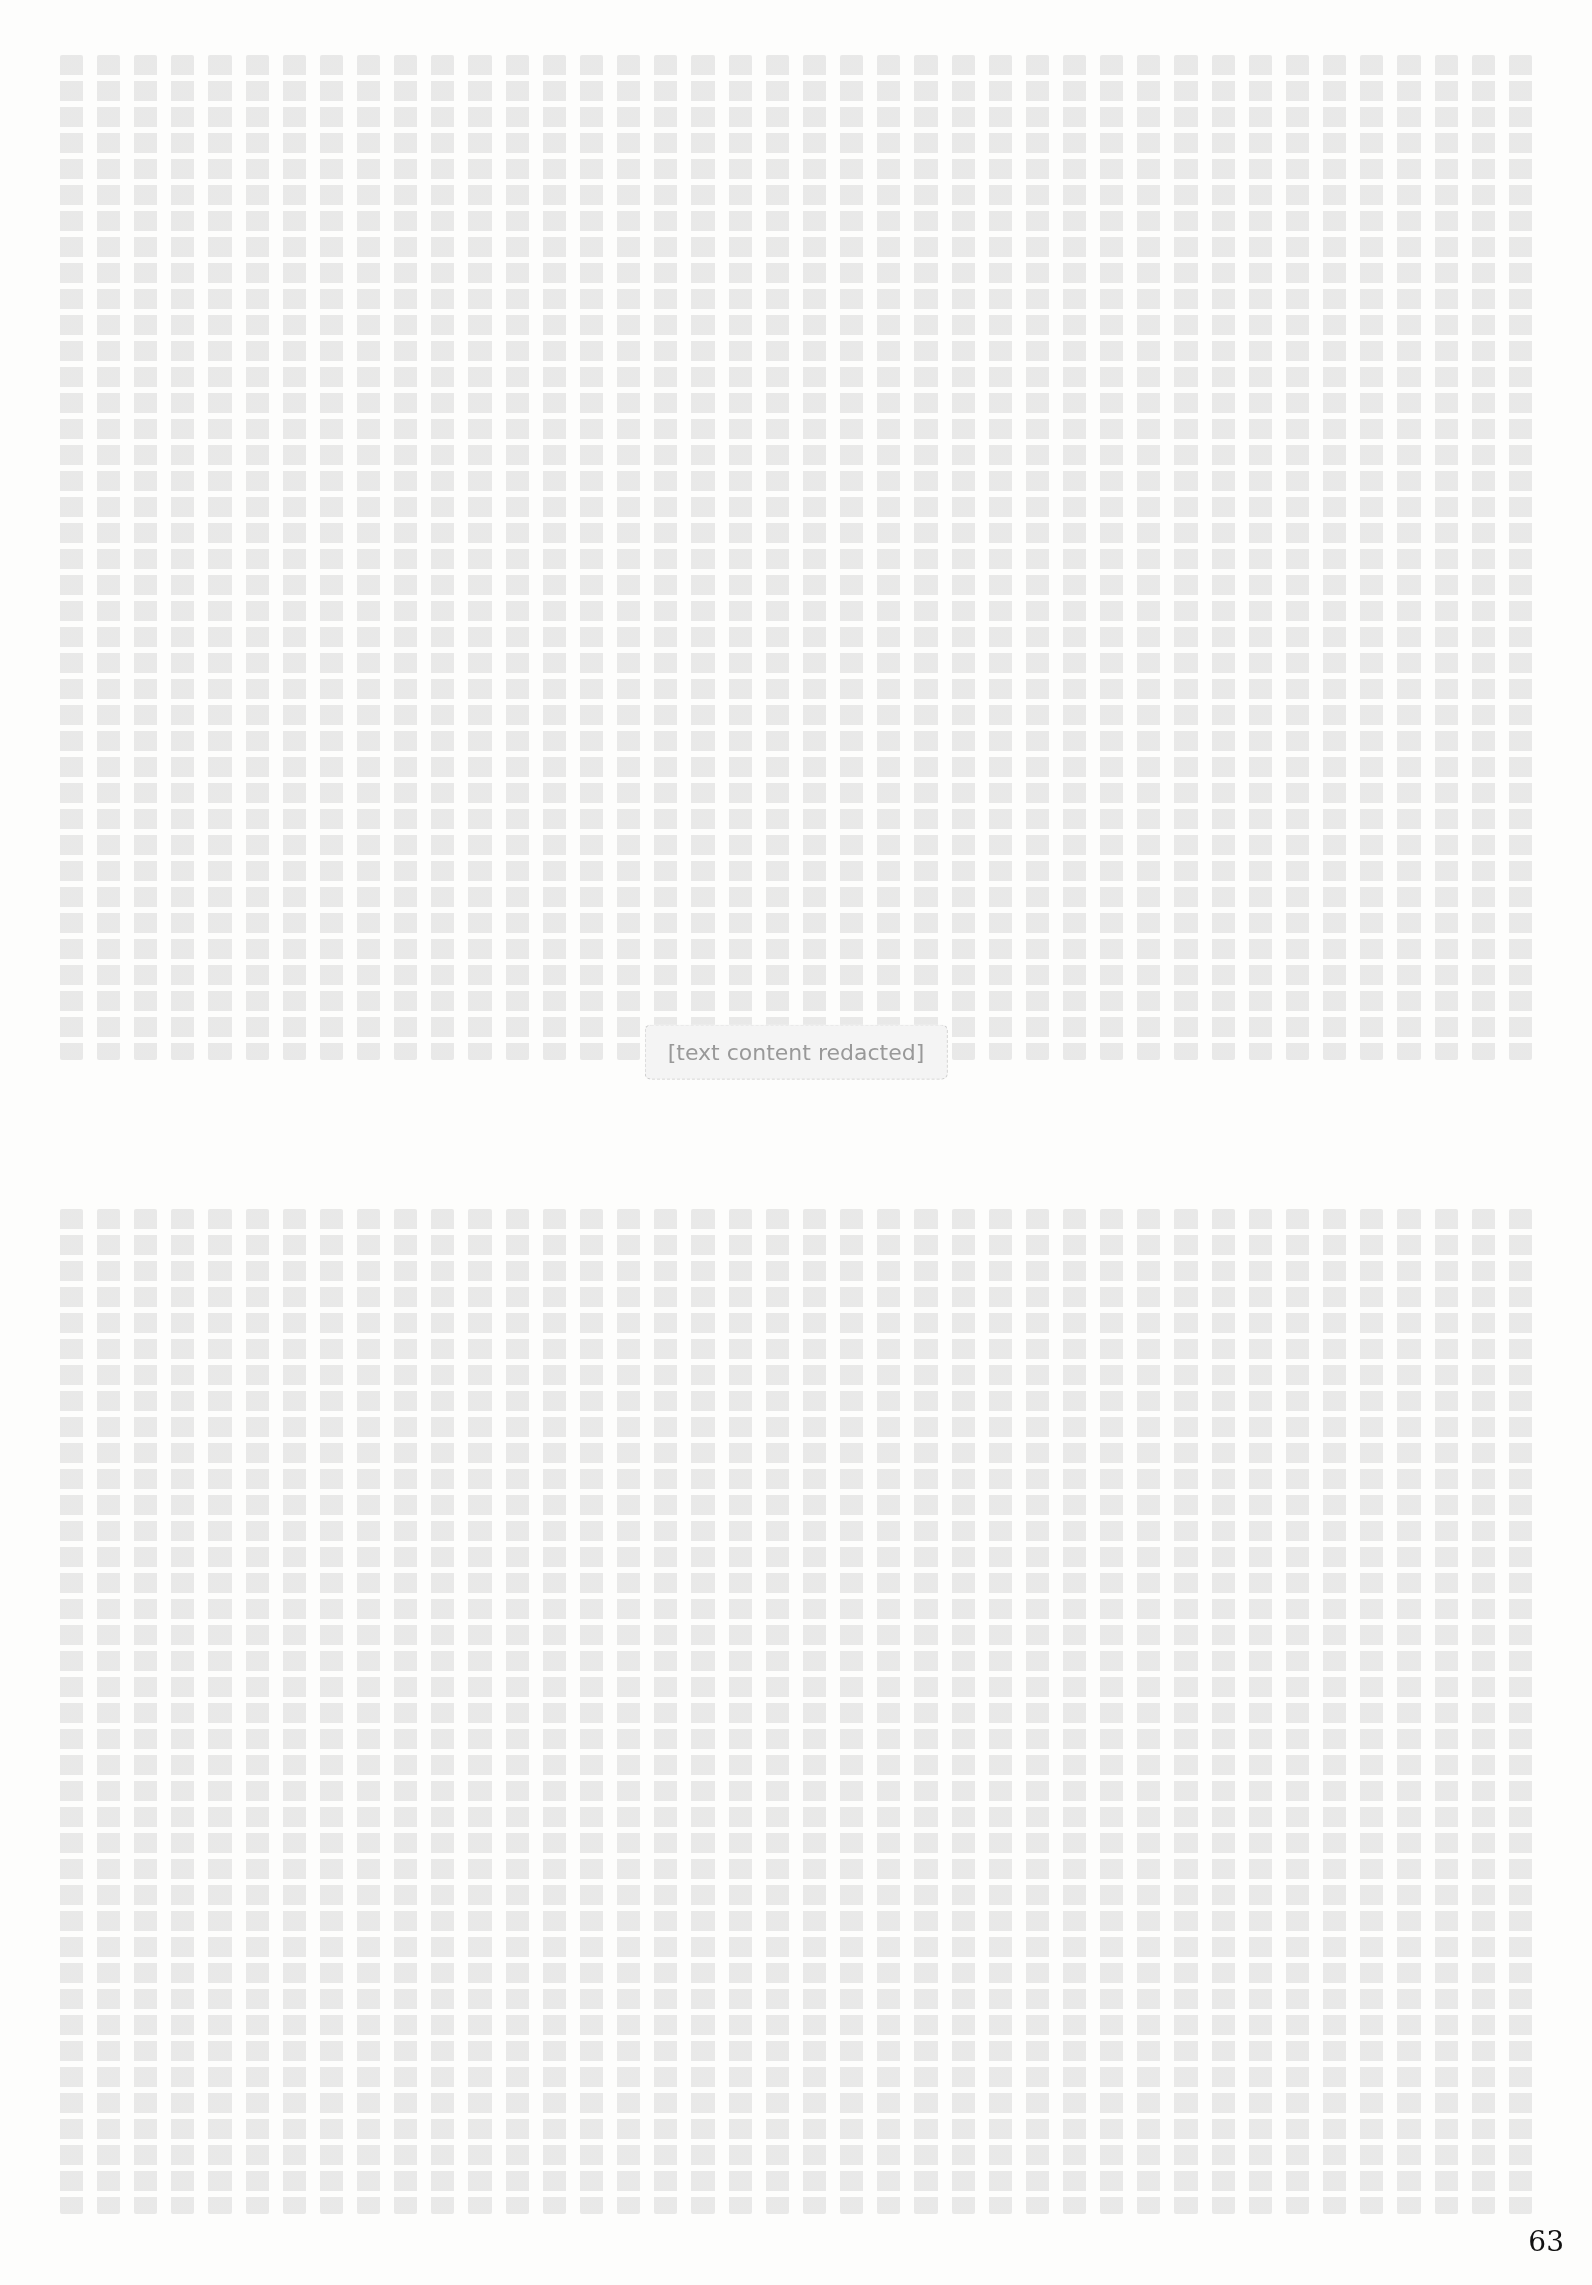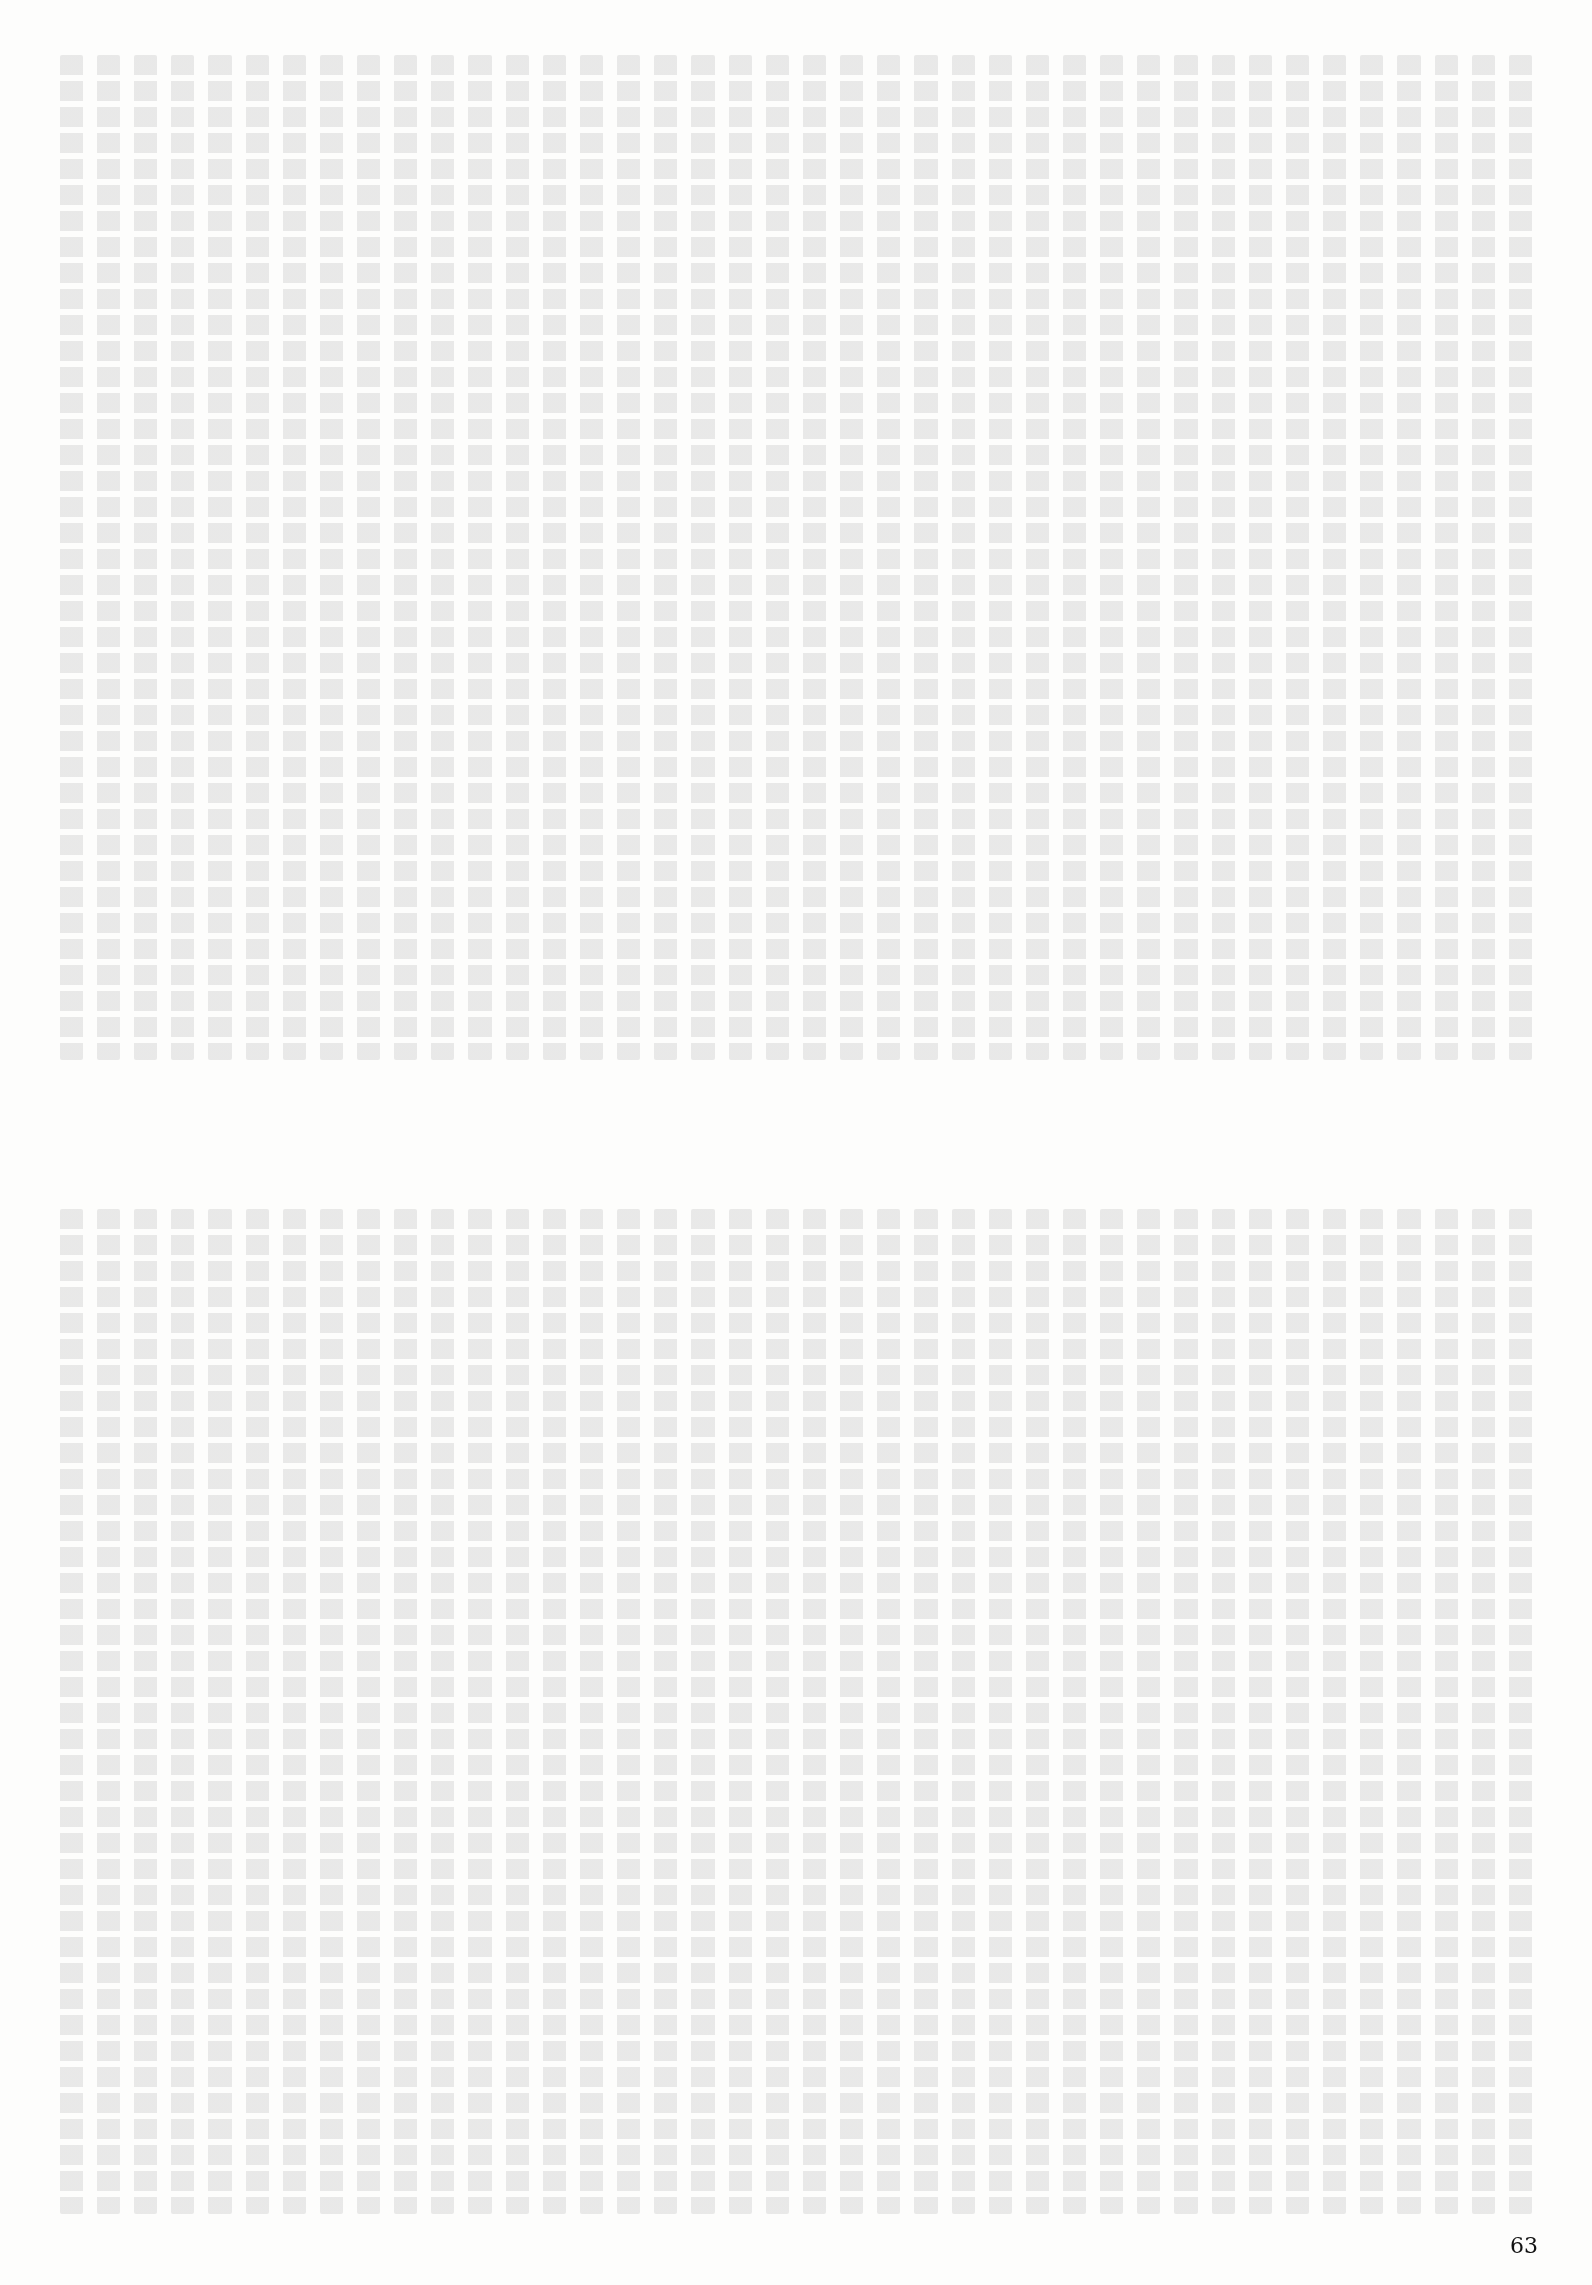--- a/index.html
+++ b/index.html
@@ -101,6 +101,7 @@
       <div class="col"></div>
       <div class="col"></div>
     </div>
+  <div class="redaction-note">[text content redacted]</div>
   <div class="page-number">63</div>
 </div>
 

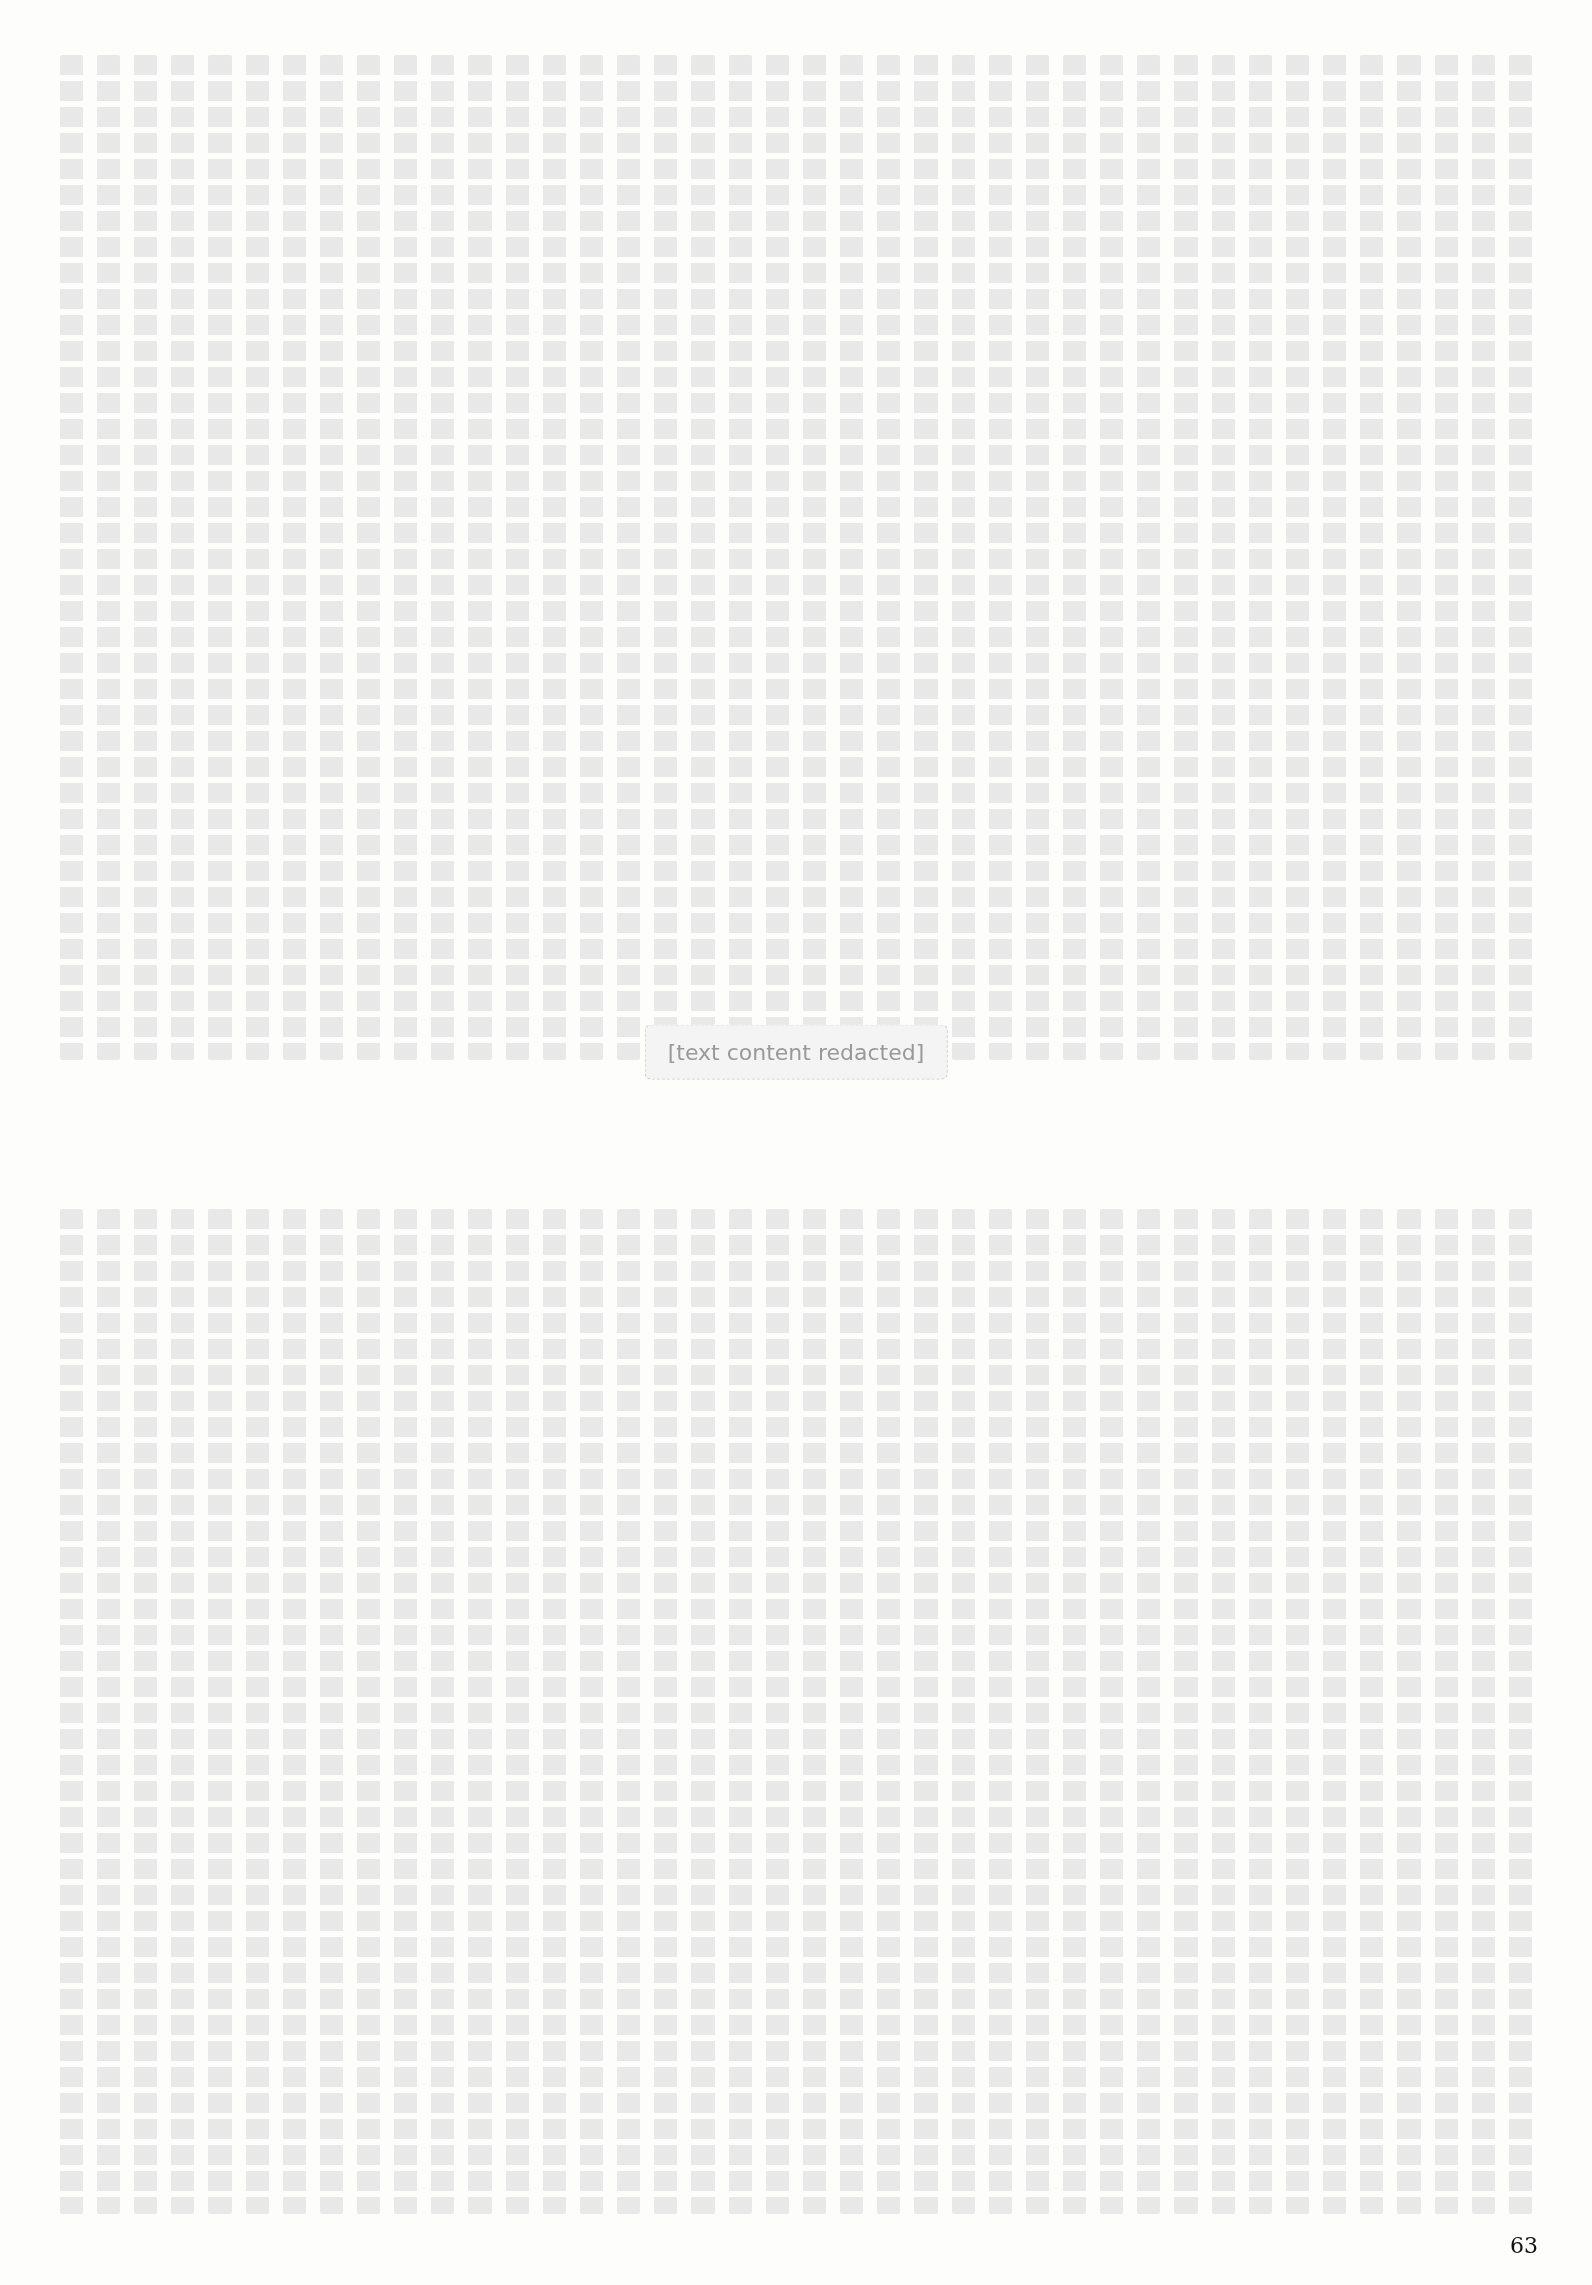--- a/index.html
+++ b/index.html
@@ -8,7 +8,7 @@
   .band-top { top:55px; height:1005px; }
   .band-bottom { top:1209px; height:1005px; }
   .col { width:24px; background:repeating-linear-gradient(180deg,#d8d8d8 0 20px,transparent 20px 26px); border-radius:2px; opacity:.55; }
-  .page-number { position:absolute; right:54px; bottom:28px; font-size:22px; color:#111; }
+  .page-number { position:absolute; right:28px; bottom:28px; font-size:28px; color:#111; }
   .redaction-note { position:absolute; top:46%; left:50%; transform:translate(-50%,-50%);
     font-family:"DejaVu Sans", sans-serif; font-size:22px; color:#999; background:#f4f4f4;
     border:1px dashed #ccc; padding:14px 22px; border-radius:6px; }

